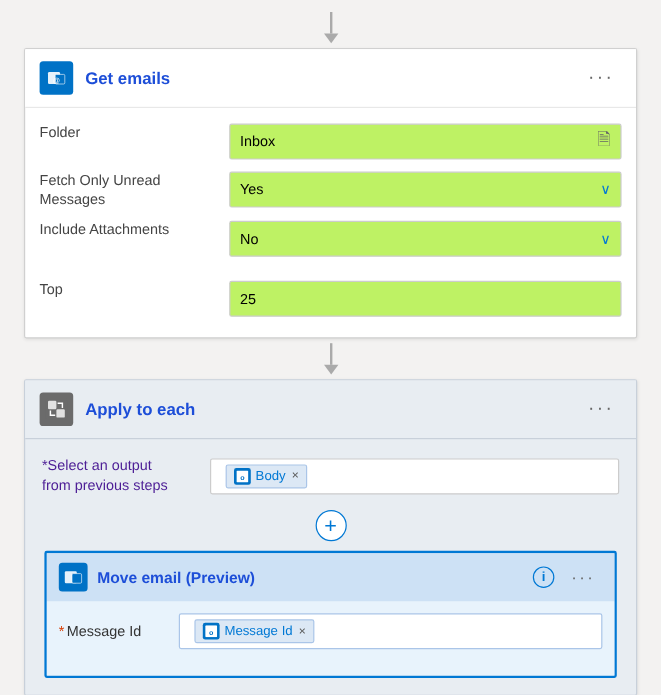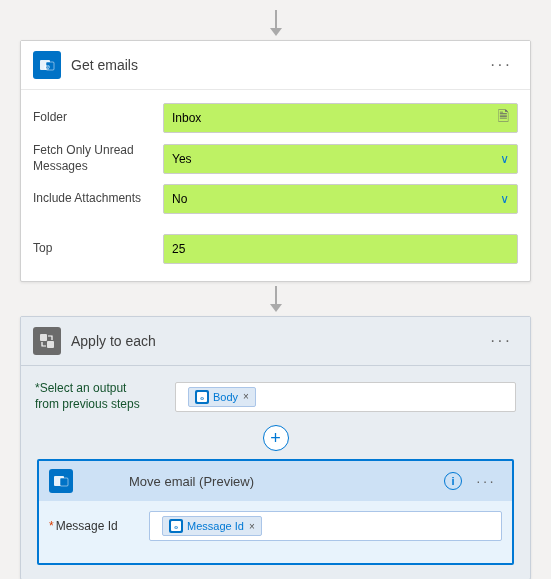--- a/index.html
+++ b/index.html
@@ -68,8 +68,8 @@
     .card-title {
       flex: 1;
       font-size: 14px;
-      font-weight: 400;
-      color: #404040;
+      font-weight: 700;
+      color: #1d4ed8;
     }
     .card-menu {
       cursor: pointer;

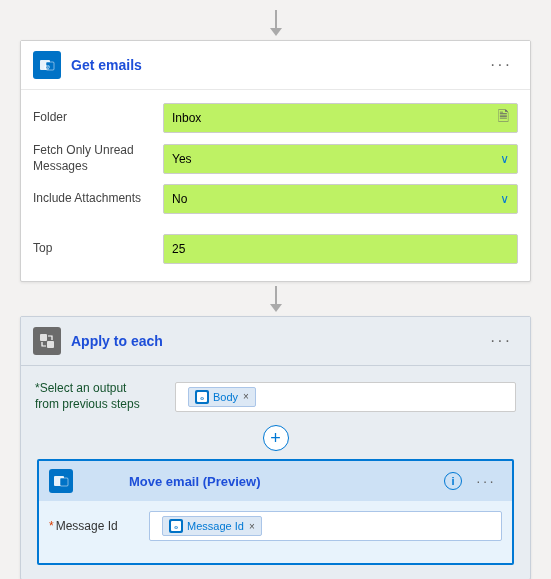--- a/index.html
+++ b/index.html
@@ -85,8 +85,9 @@
     }
     .form-row {
       display: flex;
-      align-items: center;
+      align-items: flex-start;
       padding: 5px 0;
+      gap: 28px;
     }
     .form-label {
       width: 130px;

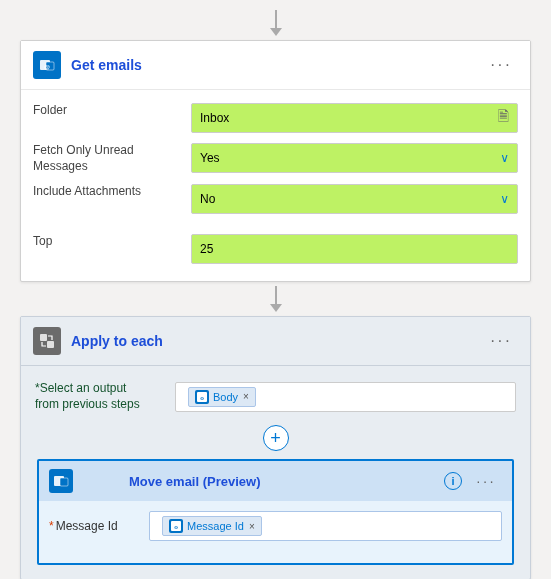--- a/index.html
+++ b/index.html
@@ -160,7 +160,7 @@
       width: 140px;
       min-width: 140px;
       font-size: 12px;
-      color: #14532d;
+      color: #4c1d95;
       padding-right: 10px;
       line-height: 1.3;
     }

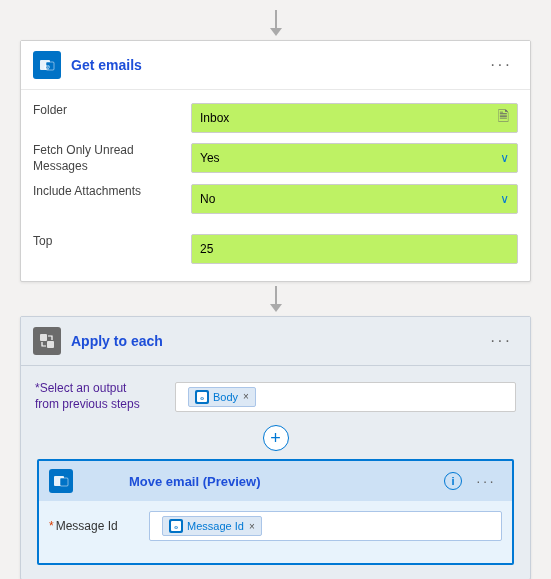--- a/index.html
+++ b/index.html
@@ -394,7 +394,7 @@
             <rect x="8" y="6" width="8" height="8" rx="1" fill="#0072c6" stroke="white" stroke-width="0.5"></rect>
           </svg>
         </div>
-        <span class="card-title" style="font-size:13px;margin-left:48px;">Move email (Preview)</span>
+        <span class="card-title" style="font-size:13px;">Move email (Preview)</span>
         <span class="info-icon">i</span>
         <span class="card-menu" style="font-size:14px;">···</span>
       </div>

